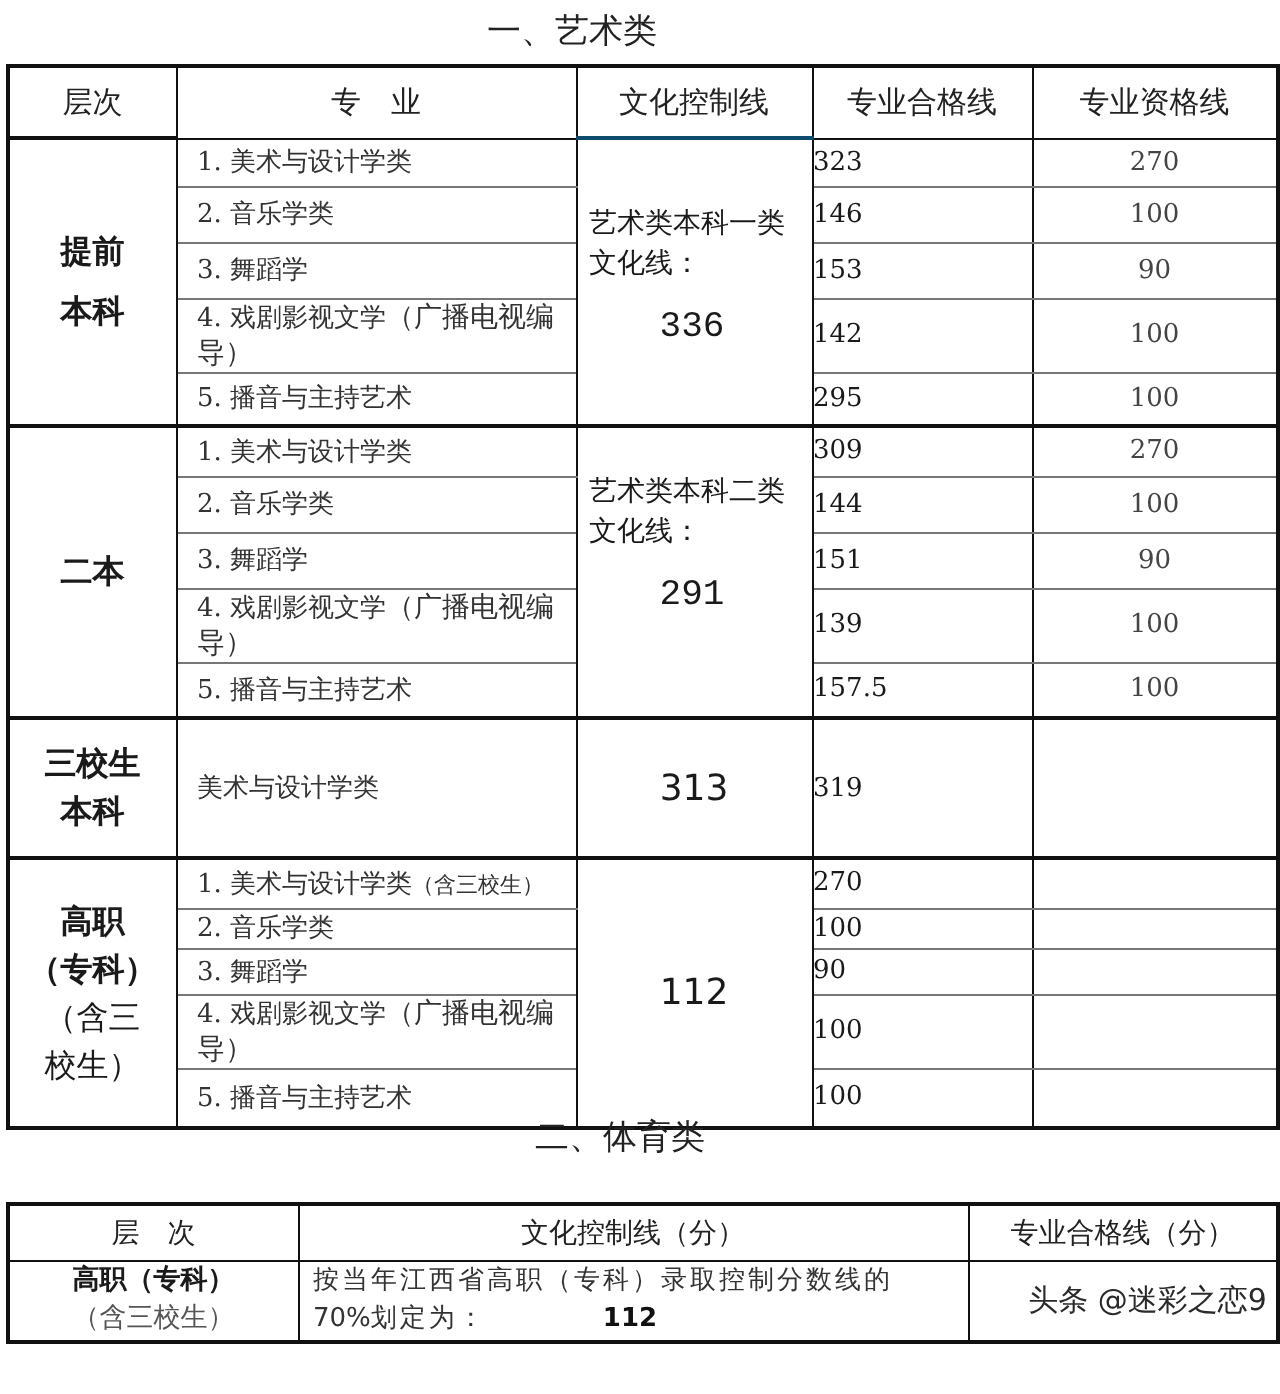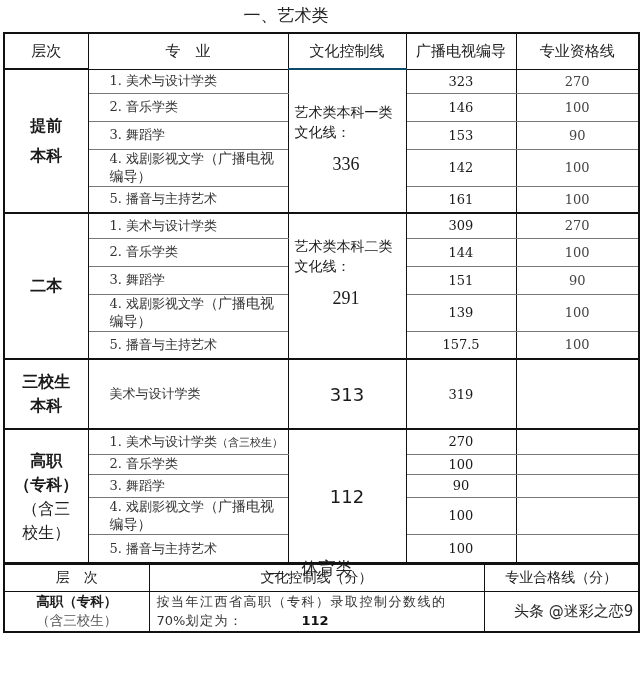--- a/index.html
+++ b/index.html
@@ -57,7 +57,7 @@
       <th>层次</th>
       <th>专　业</th>
       <th>文化控制线</th>
-      <th>广播电视编导</th>
+      <th>专业合格线</th>
       <th>专业资格线</th>
     </tr>
   </thead>

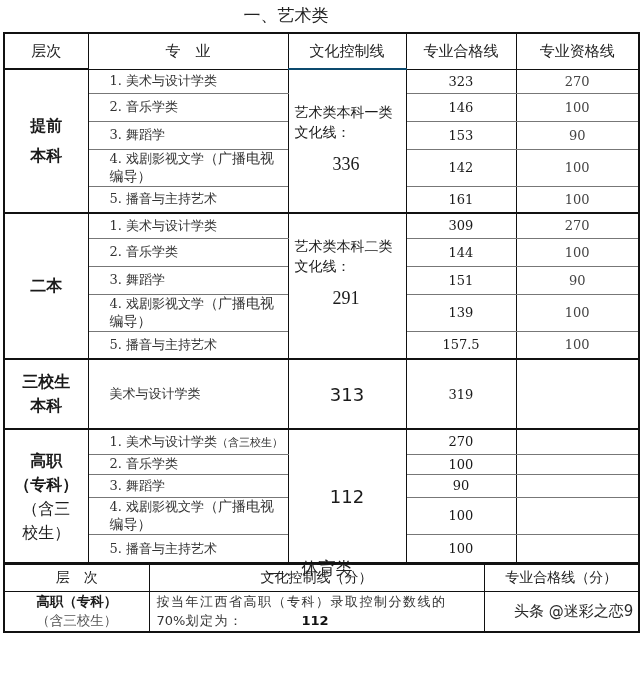--- a/index.html
+++ b/index.html
@@ -15,7 +15,7 @@
   #t1 td { border-left: 1.5px solid #111; border-right: 1.5px solid #111; border-top: 1px solid #777; border-bottom: 1px solid #777; }
   #t1 td.lvl { font-weight: bold; font-size: 16px; text-align: center; line-height: 30px; border-top: 2px solid #111; border-bottom: 2px solid #111; }
   #t1 td.lvl .light { font-weight: normal; }
-  #t1 td.major { font-size: 13px; padding-left: 21px; color: #333; text-align: left; }
+  #t1 td.major { font-size: 13px; padding-left: 10px; color: #333; text-align: left; }
   #t1 td.major .small { font-size: 14px; }
   #t1 td.cul { text-align: left; padding-left: 6px; border-top: 2px solid #0c4a6e; border-bottom: 2px solid #111;
                font-family: "DejaVu Sans", "Liberation Sans", sans-serif; font-size: 14px; line-height: 20px; vertical-align: top; }

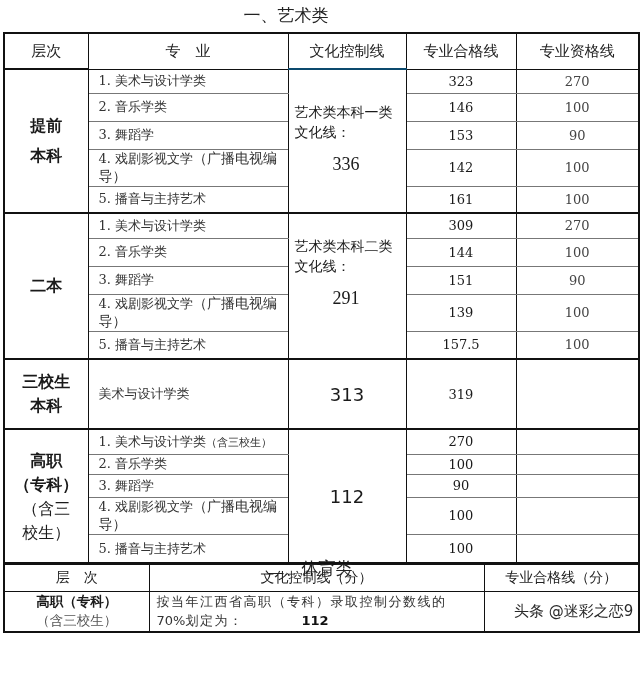--- a/index.html
+++ b/index.html
@@ -21,7 +21,7 @@
                font-family: "DejaVu Sans", "Liberation Sans", sans-serif; font-size: 14px; line-height: 20px; vertical-align: top; }
   #t1 td.cul .big { display: block; text-align: center; font-family: Liberation Serif, serif; font-size: 18px; margin-top: 12px; padding-right: 8px; }
   #t1 td.cul-single { text-align: center; font-family: "DejaVu Sans", "Liberation Sans", sans-serif; font-size: 18px; border-top: 2px solid #111; border-bottom: 2px solid #111; }
-  #t1 td.num { text-align: center; font-size: 13px; }
+  #t1 td.num { text-align: left; font-size: 13px; }
   #t1 td.num2 { text-align: center; font-size: 13px; color: #444; }
   #t1 tr.grp-end td { border-bottom: 2px solid #111; }
   #t1 tr.grp-start td { border-top: 2px solid #111; }

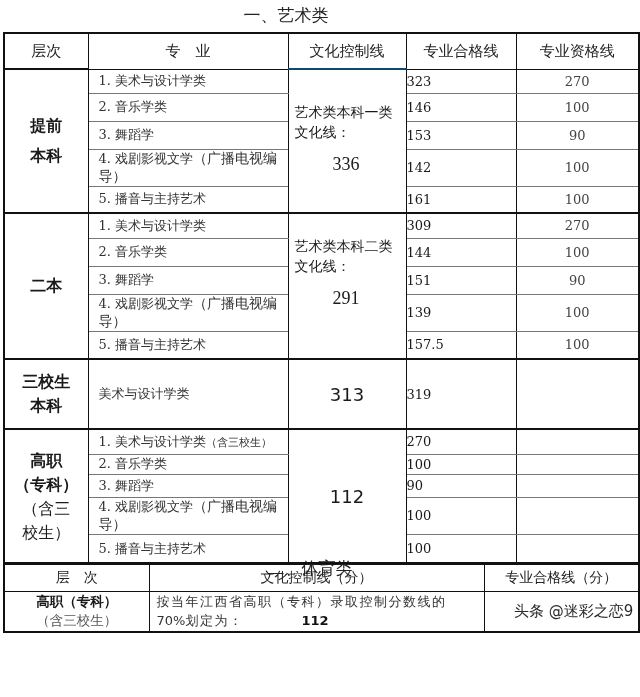--- a/index.html
+++ b/index.html
@@ -19,7 +19,7 @@
   #t1 td.major .small { font-size: 14px; }
   #t1 td.cul { text-align: left; padding-left: 6px; border-top: 2px solid #0c4a6e; border-bottom: 2px solid #111;
                font-family: "DejaVu Sans", "Liberation Sans", sans-serif; font-size: 14px; line-height: 20px; vertical-align: top; }
-  #t1 td.cul .big { display: block; text-align: center; font-family: Liberation Serif, serif; font-size: 18px; margin-top: 12px; padding-right: 8px; }
+  #t1 td.cul .big { display: block; text-align: center; font-family: Liberation Mono, monospace; font-size: 18px; margin-top: 12px; padding-right: 8px; }
   #t1 td.cul-single { text-align: center; font-family: "DejaVu Sans", "Liberation Sans", sans-serif; font-size: 18px; border-top: 2px solid #111; border-bottom: 2px solid #111; }
   #t1 td.num { text-align: left; font-size: 13px; }
   #t1 td.num2 { text-align: center; font-size: 13px; color: #444; }

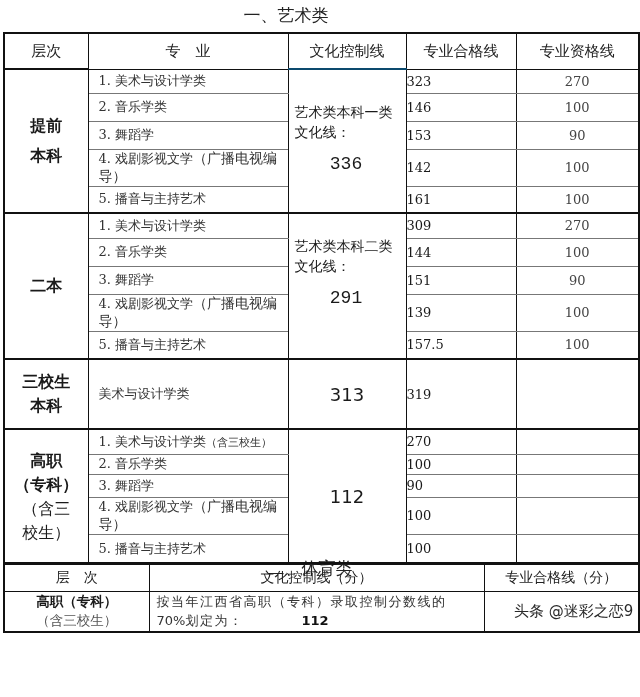--- a/index.html
+++ b/index.html
@@ -94,7 +94,7 @@
     </tr>
     <tr class="grp-end" style="height:27px">
       <td class="major"><span>5. 播音与主持艺术</span></td>
-      <td class="num">161</td>
+      <td class="num">295</td>
       <td class="num2">100</td>
     </tr>
 

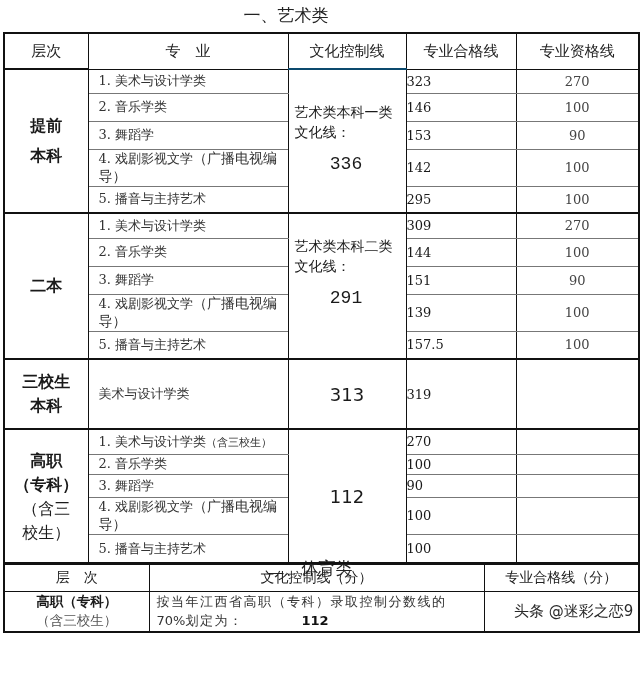--- a/index.html
+++ b/index.html
@@ -26,7 +26,7 @@
   #t1 tr.grp-end td { border-bottom: 2px solid #111; }
   #t1 tr.grp-start td { border-top: 2px solid #111; }
 
-  #t2 { left: 3px; top: 562px; width: 635px; border: 2px solid #111; }
+  #t2 { left: 3px; top: 601px; width: 635px; border: 2px solid #111; }
   #t2 th { font-family: "DejaVu Sans", "Liberation Sans", sans-serif; font-weight: normal; font-size: 14px;
            height: 27px; border: 1.5px solid #111; text-align: center; color: #222; }
   #t2 td { border: 1.5px solid #111; font-size: 13px; }

